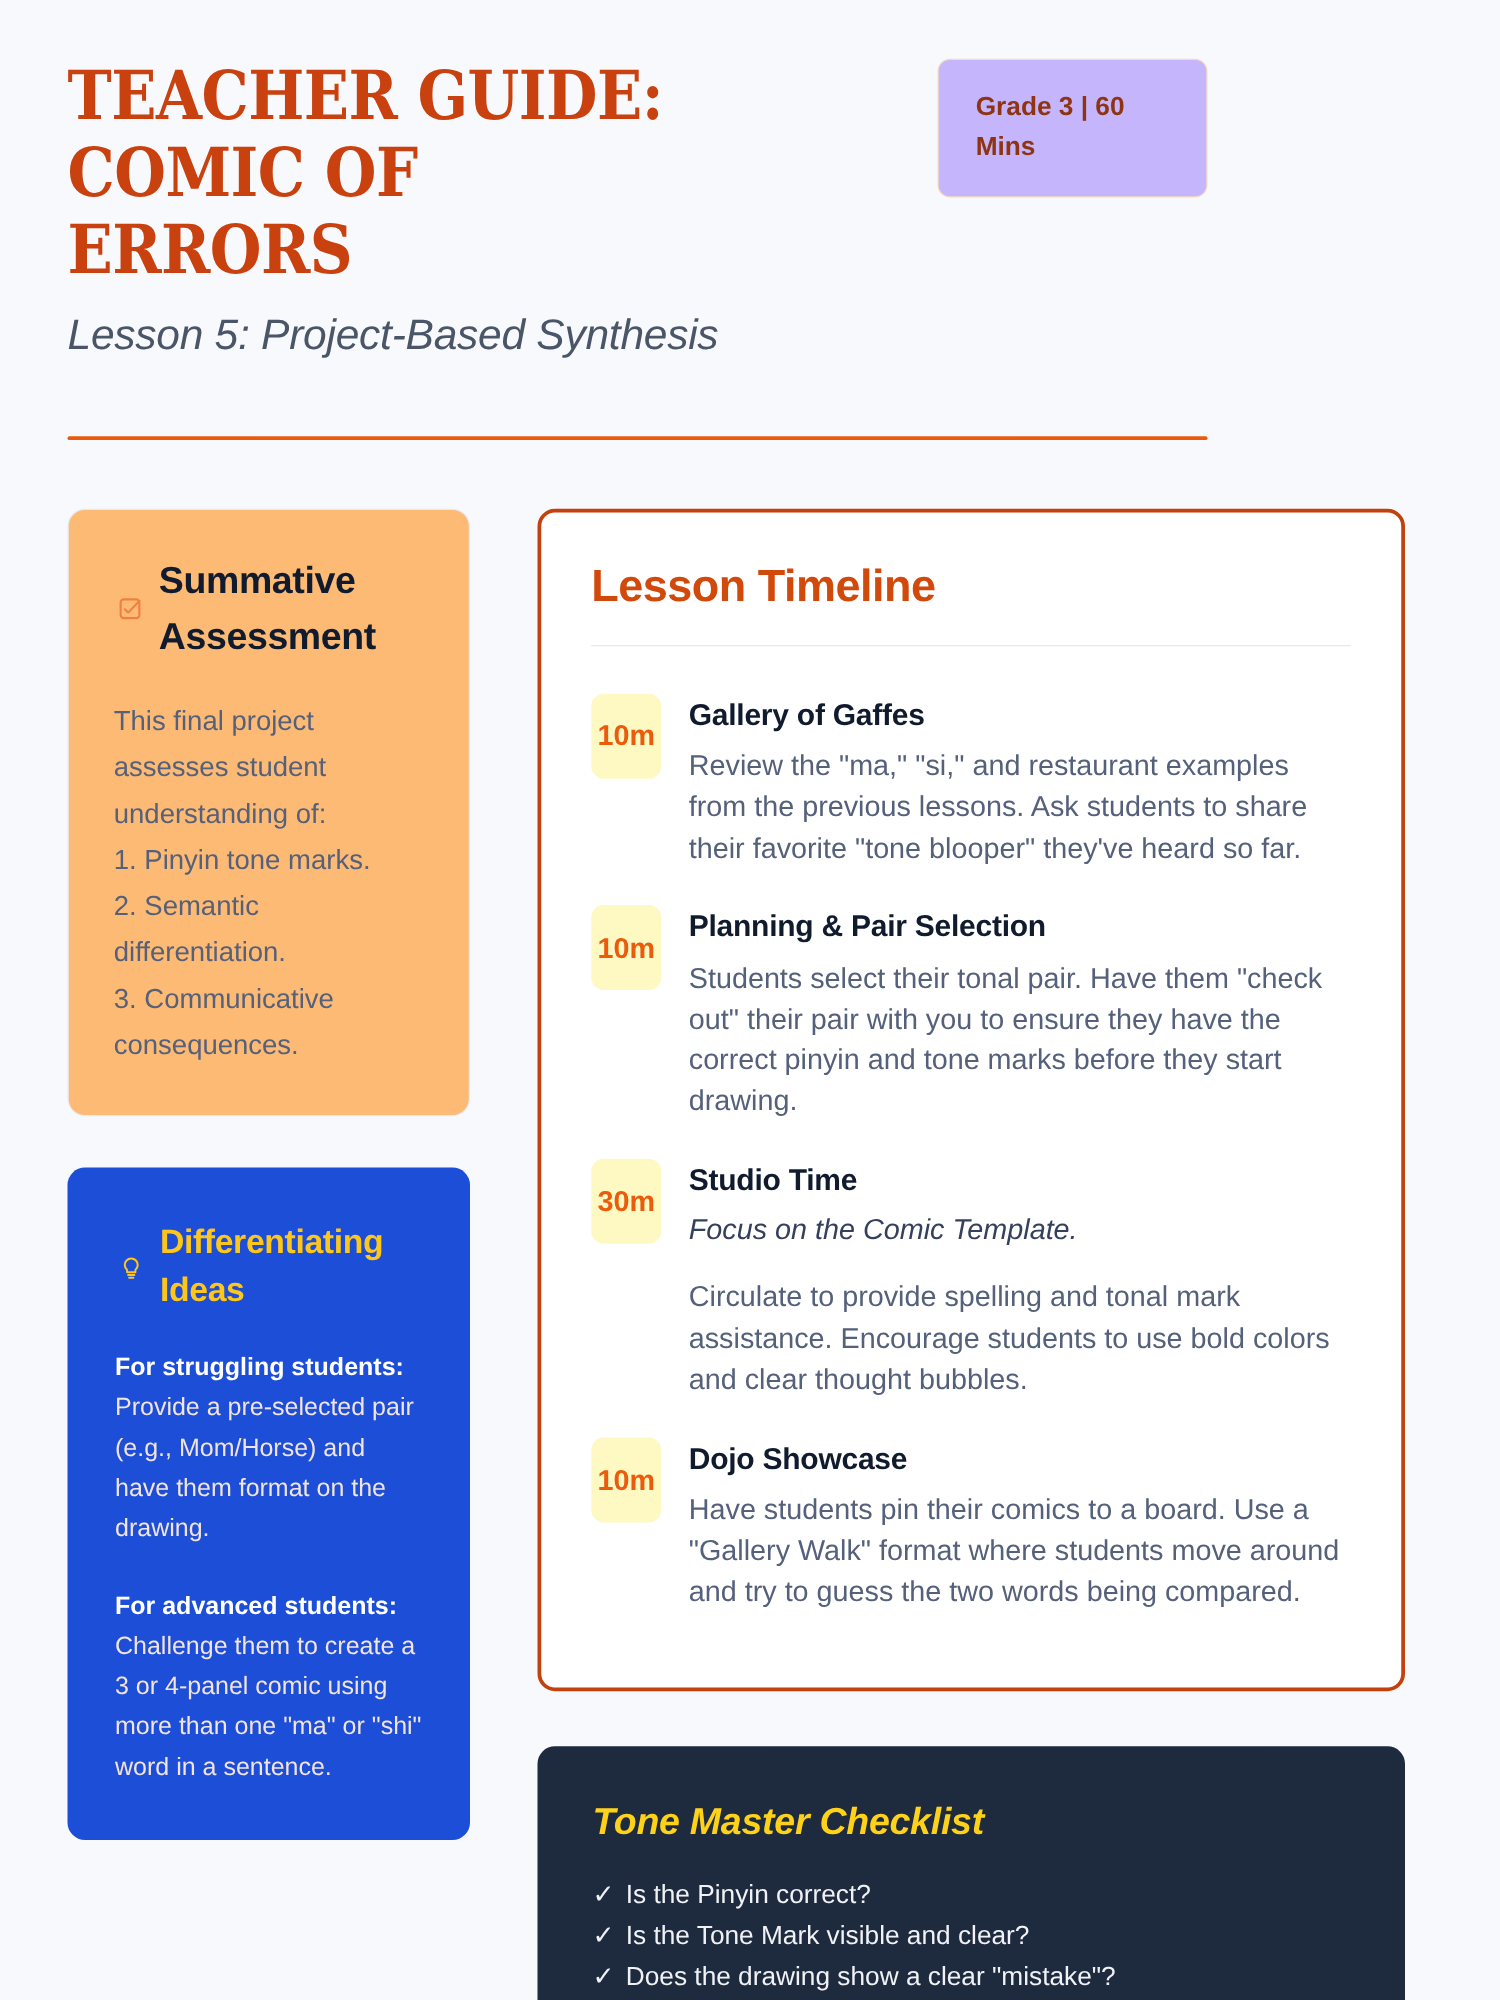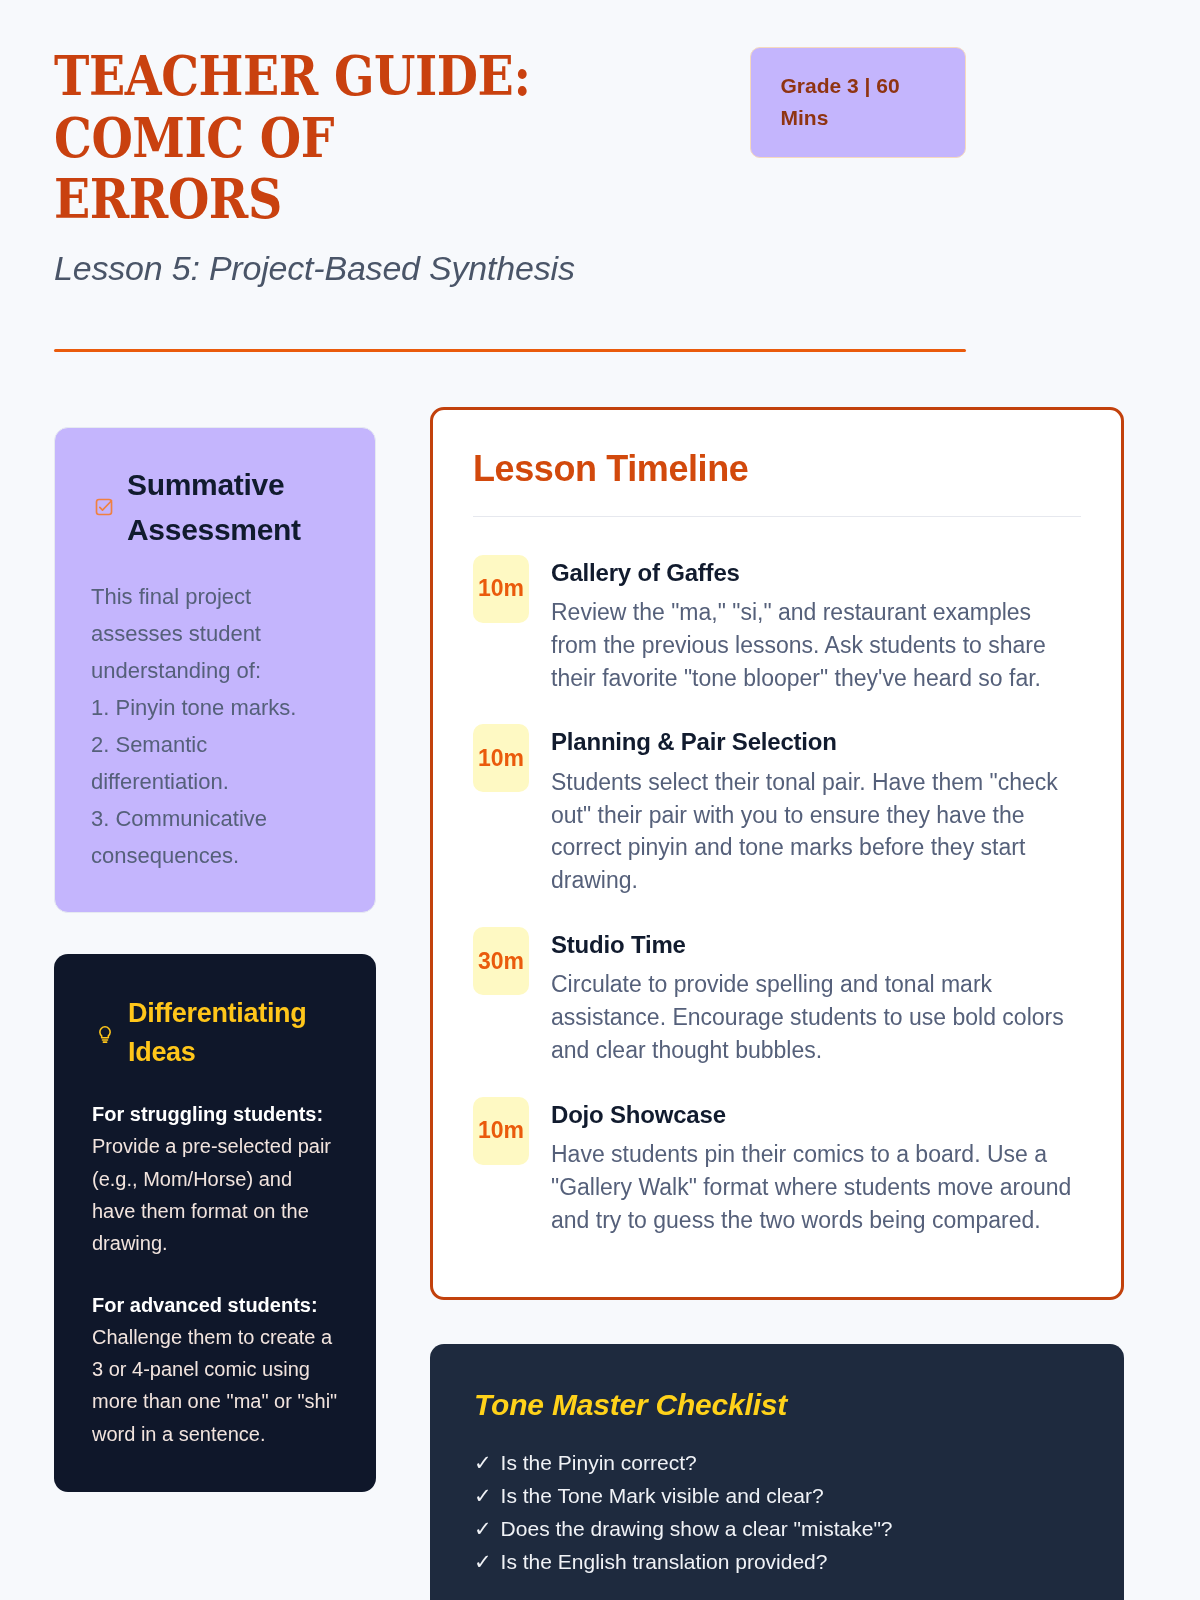--- a/index.html
+++ b/index.html
@@ -85,12 +85,11 @@
 
   
   .white-card {
-    background: #c4b5fd;
+    background: #fdba74;
     border: 1px solid #E6EAF1;
     border-radius: 14px;
     padding: 34px 36px 38px 36px;
     box-sizing: border-box;
-    margin-top: 20px;
   }
   .card-head {
     display: flex;

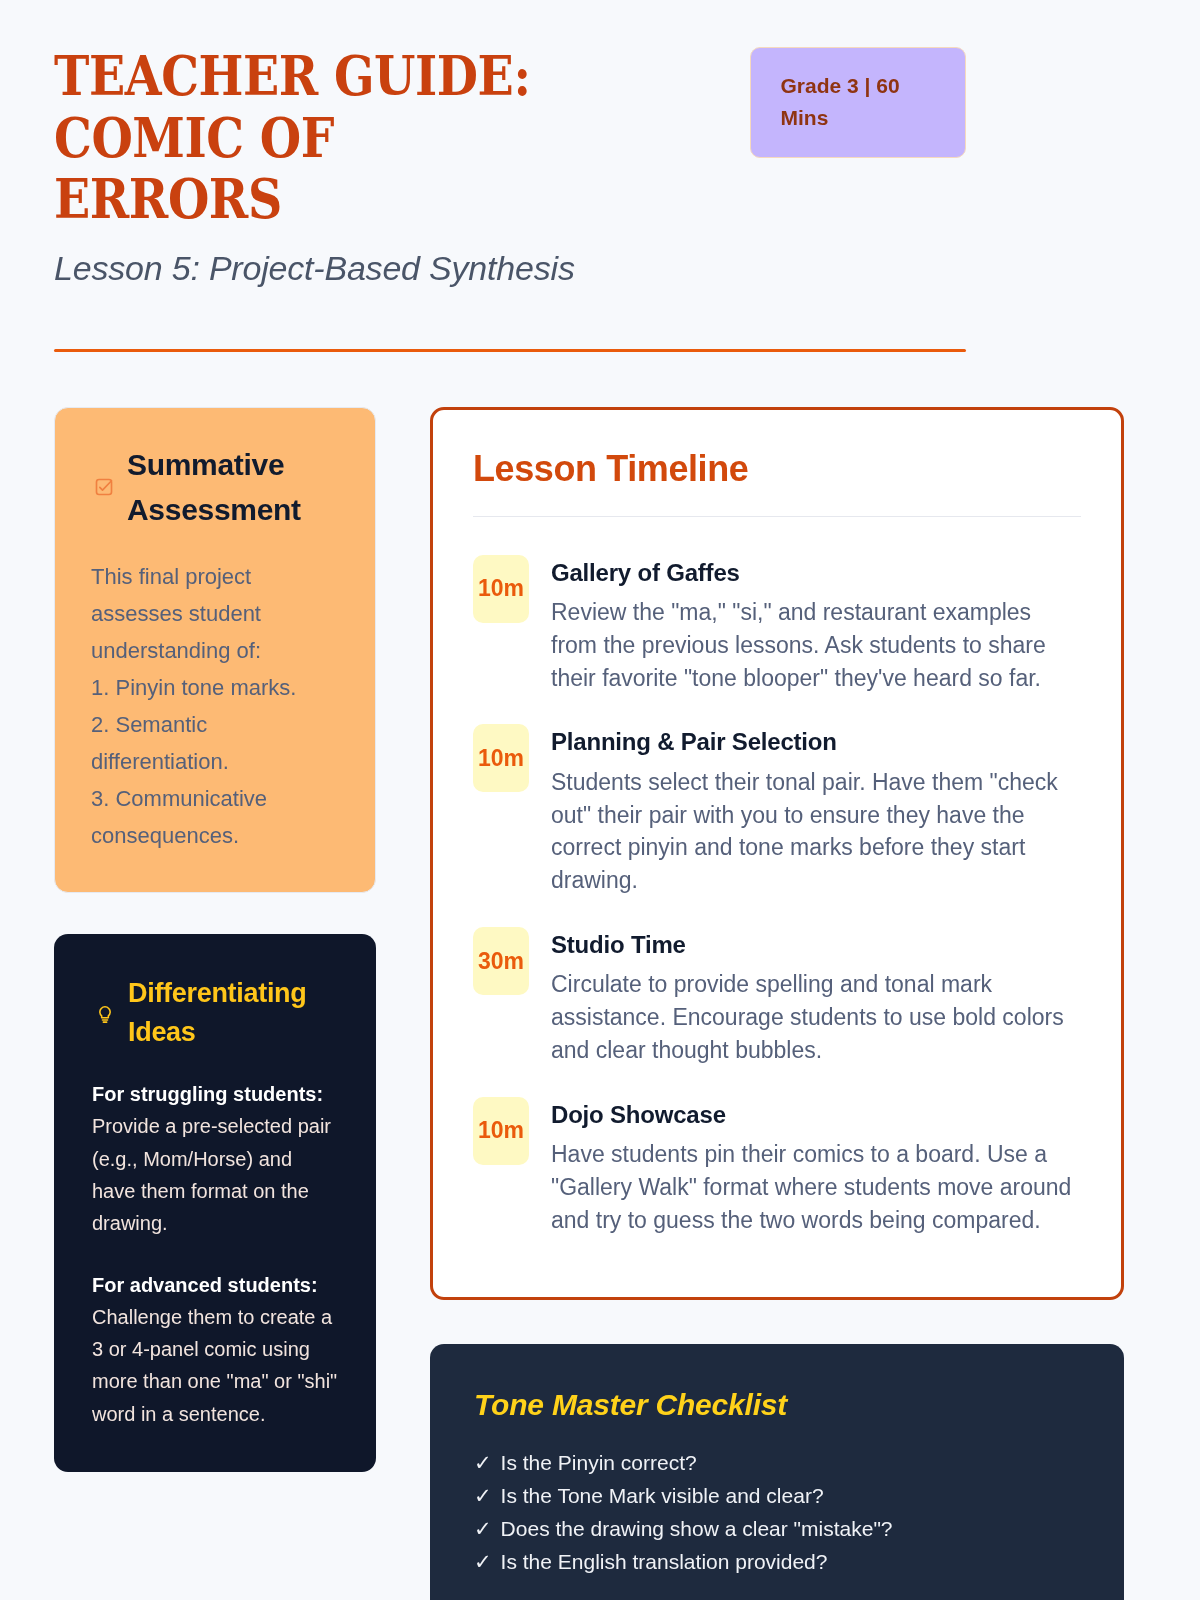--- a/index.html
+++ b/index.html
@@ -122,7 +122,7 @@
   
   .brown-card {
     margin-top: 41px;
-    background: #0f172a;
+    background: #1d4ed8;
     border-radius: 14px;
     padding: 40px 38px 42px 38px;
     box-sizing: border-box;

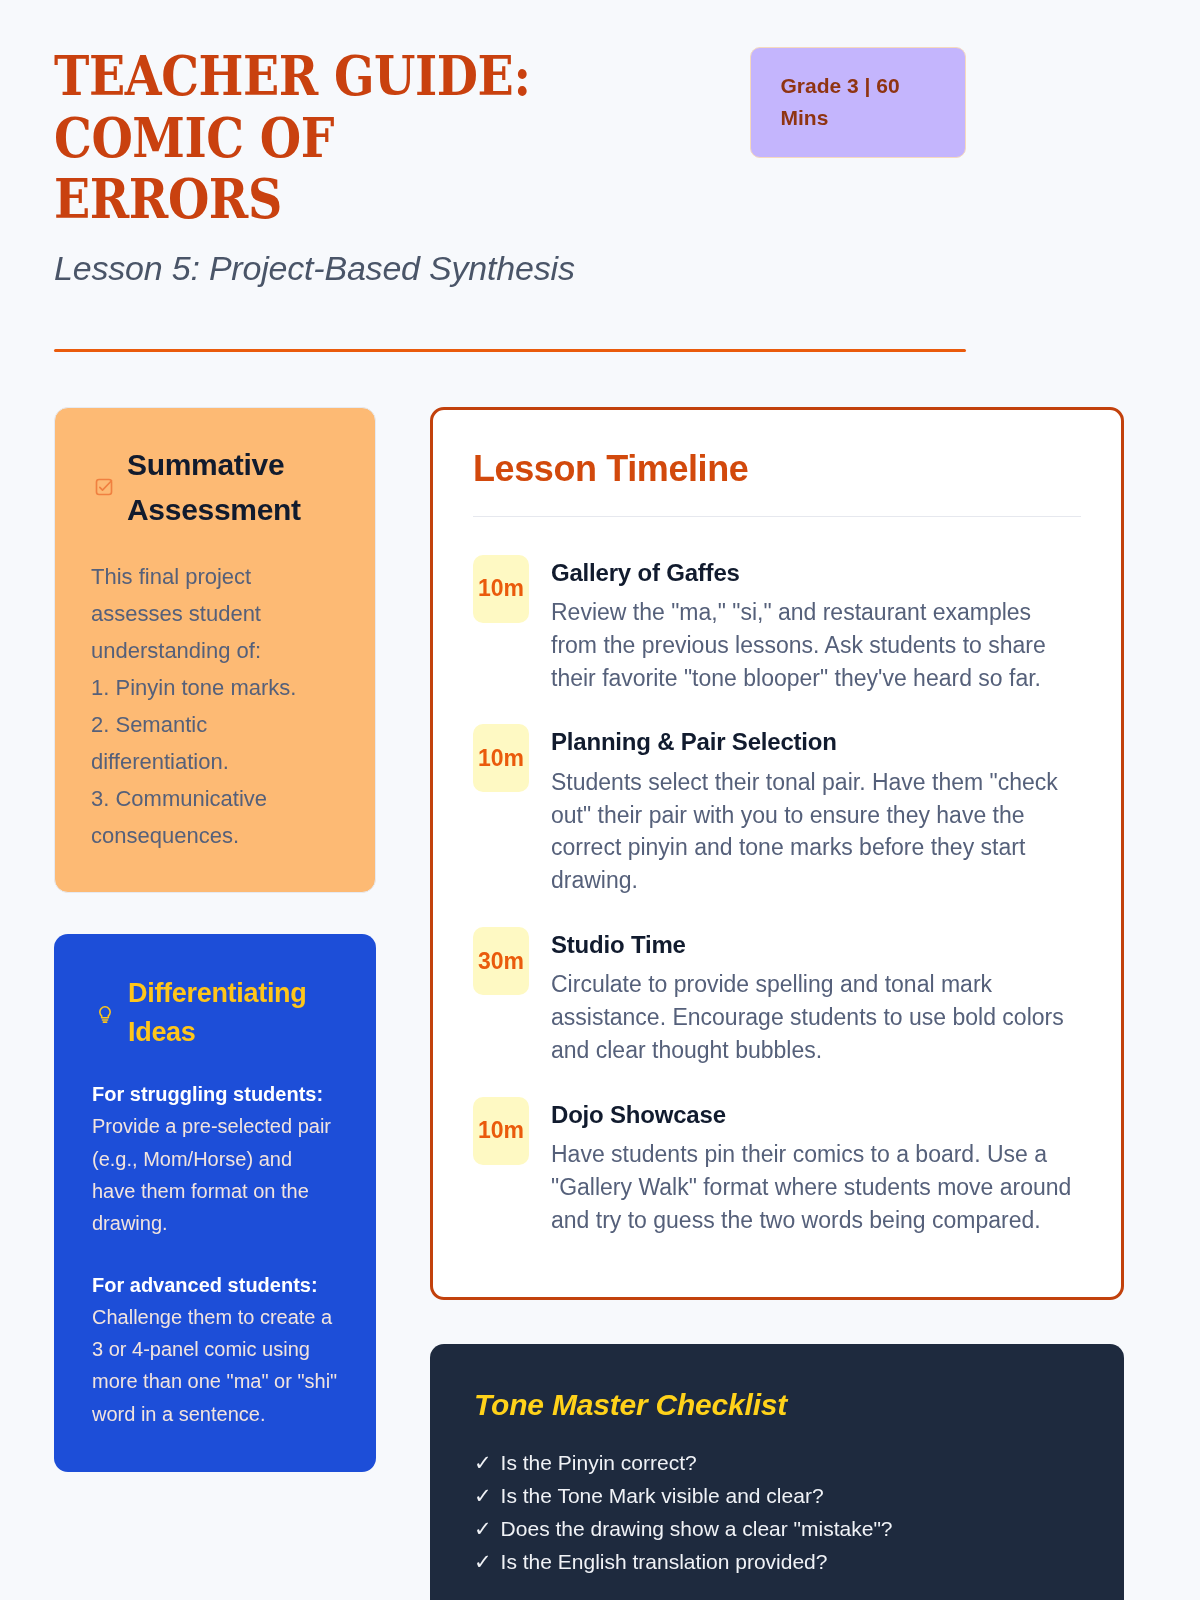--- a/index.html
+++ b/index.html
@@ -323,6 +323,7 @@
             <div class="t-badge">30m</div>
             <div class="t-content">
               <div class="t-title">Studio Time</div>
+              <div class="t-sub">Focus on the Comic Template.</div>
               <div class="t-desc">Circulate to provide spelling and tonal mark assistance. Encourage students to use bold colors and clear thought bubbles.</div>
             </div>
           </div>

